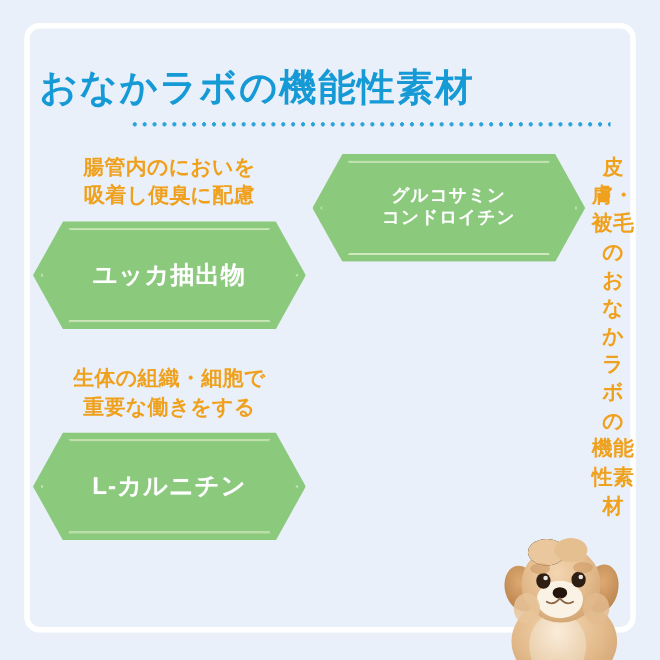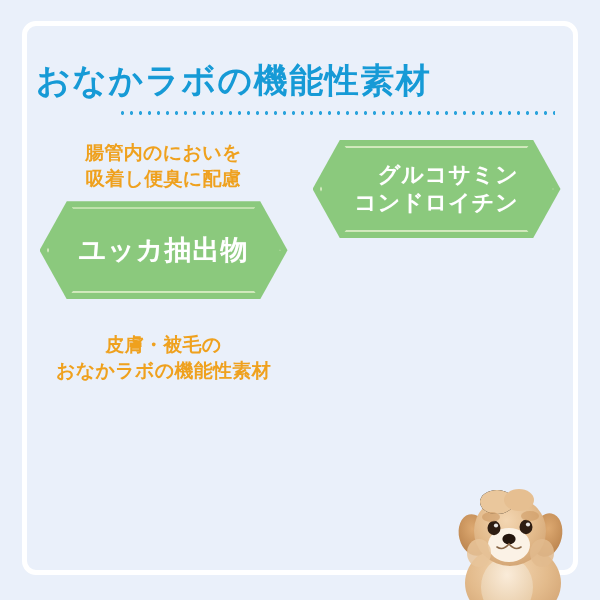--- a/index.html
+++ b/index.html
@@ -67,7 +67,7 @@
     top: 140px;
     width: 540px;
     display: grid;
-    grid-template-columns: 1fr 1fr;
+    grid-template-columns: 1fr 1fr 1fr;
     grid-template-rows: 172px 172px;
     column-gap: 6px;
     row-gap: 20px;

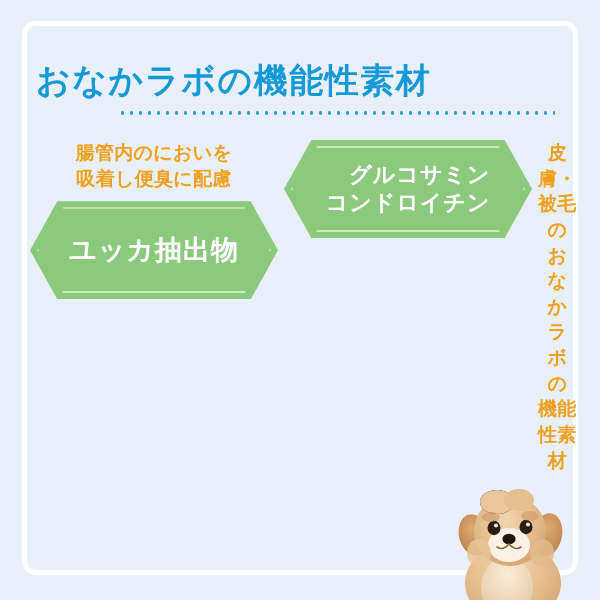--- a/index.html
+++ b/index.html
@@ -135,7 +135,7 @@
     white-space: pre-line;
     text-shadow: 0 0 1px rgba(255,255,255,0.35);
   }
-  .hex-label.two-line { font-size: 22px; text-align: right; }
+  .hex-label.two-line { font-size: 16px; }
 
   
   #puppy-photo {

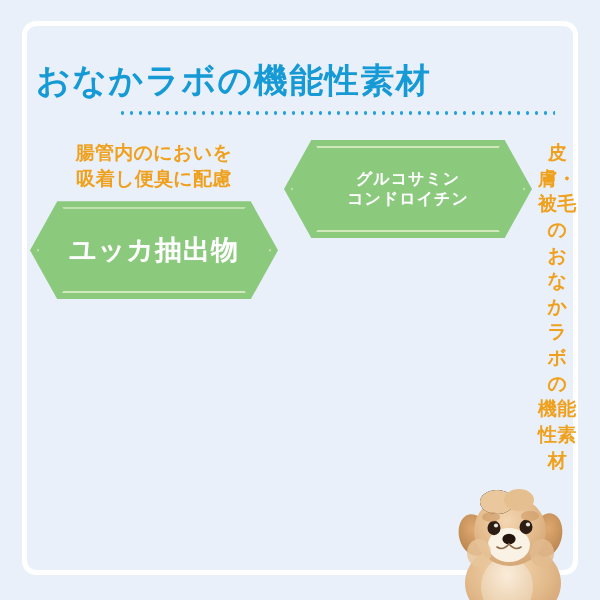--- a/index.html
+++ b/index.html
@@ -127,7 +127,7 @@
     position: relative;
     z-index: 2;
     color: #ffffff;
-    font-size: 27px;
+    font-size: 22px;
     font-weight: bold;
     line-height: 1.28;
     text-align: center;

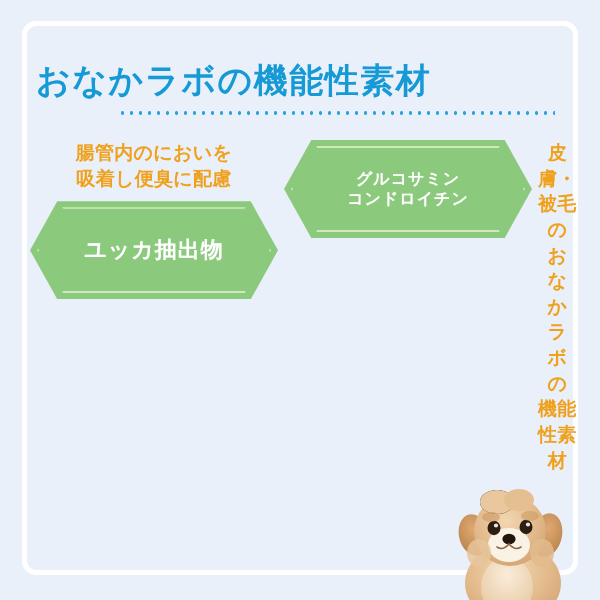--- a/index.html
+++ b/index.html
@@ -185,6 +185,15 @@
 おなかラボの機能性素材</div>
     </div>
 
+    <div class="feature-cell">
+      <div class="feature-caption">生体の組織・細胞で
+重要な働きをする</div>
+      <div class="hex-badge">
+        <div class="hex-shape"></div>
+        <div class="hex-inner-outline"></div>
+        <div class="hex-label">L-カルニチン</div>
+      </div>
+    </div>
 
   </div>
 

